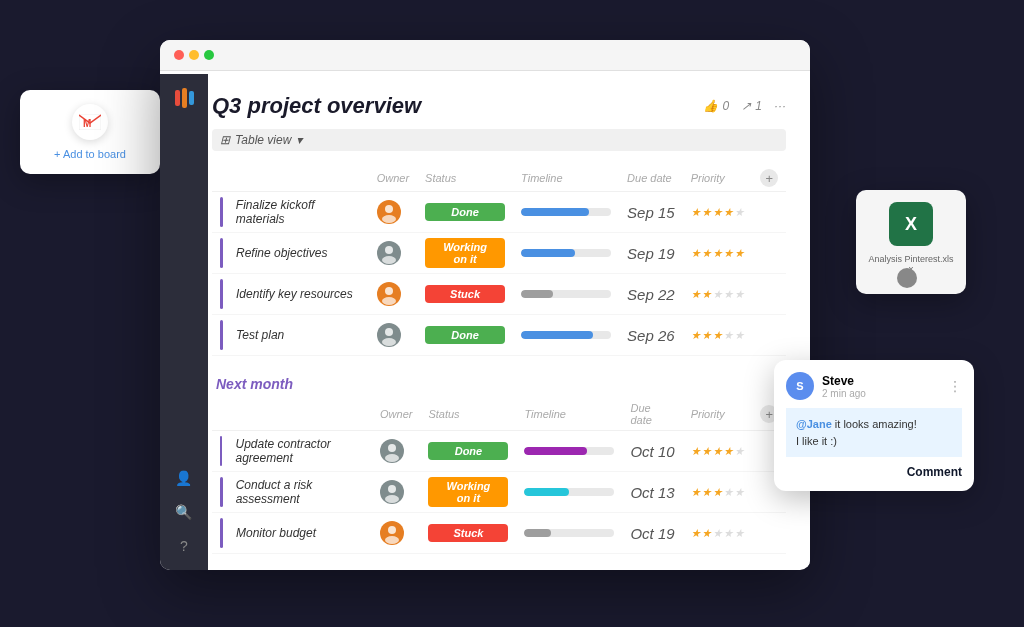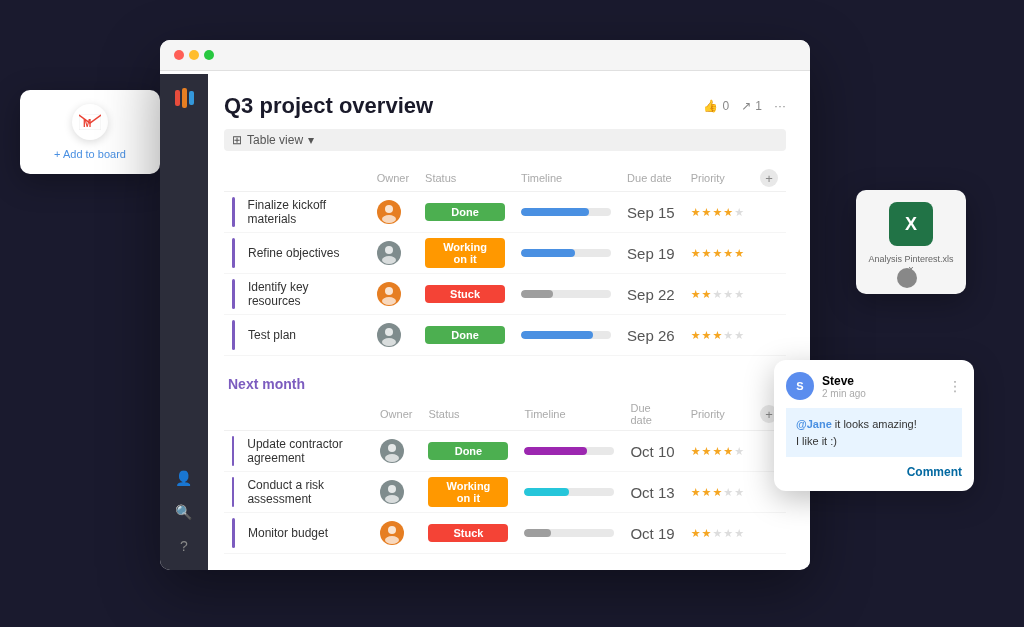--- a/index.html
+++ b/index.html
@@ -69,11 +69,12 @@
 
     
     .content {
-      margin-left: 40px;
+      margin-left: 28px;
       padding: 22px 24px;
       height: calc(100% - 34px);
       overflow-y: auto;
       background: #fff;
+      font-style: italic;
     }
 
     

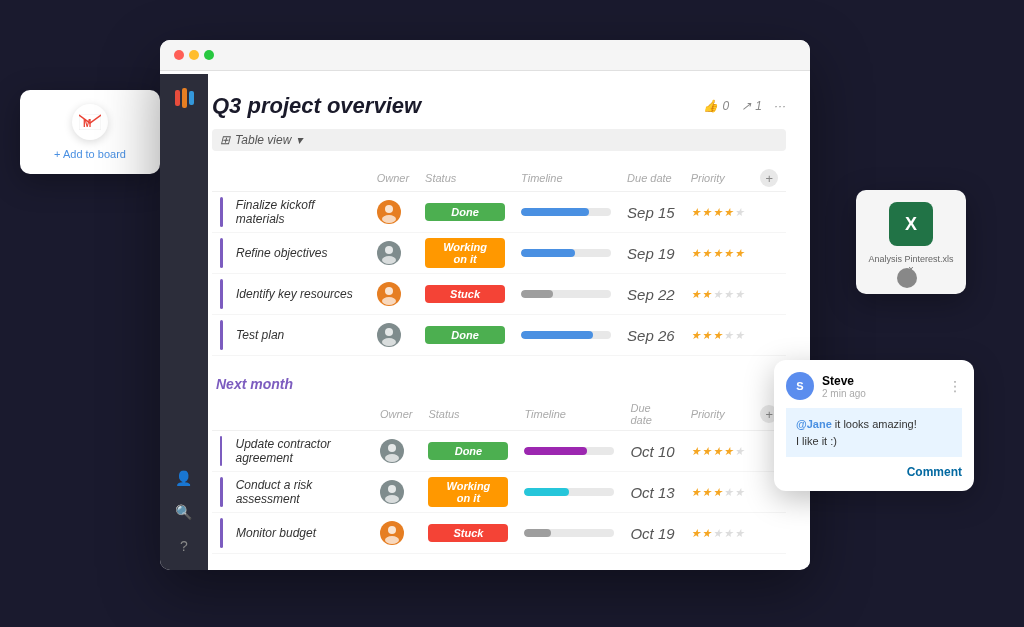--- a/index.html
+++ b/index.html
@@ -273,7 +273,7 @@
     .comment-mention { color: #4a90e2; font-weight: 600; }
     .comment-action {
       text-align: right;
-      font-size: 12px; color: #0369a1; font-weight: 600; cursor: pointer;
+      font-size: 12px; color: #0f172a; font-weight: 600; cursor: pointer;
     }
 
     

